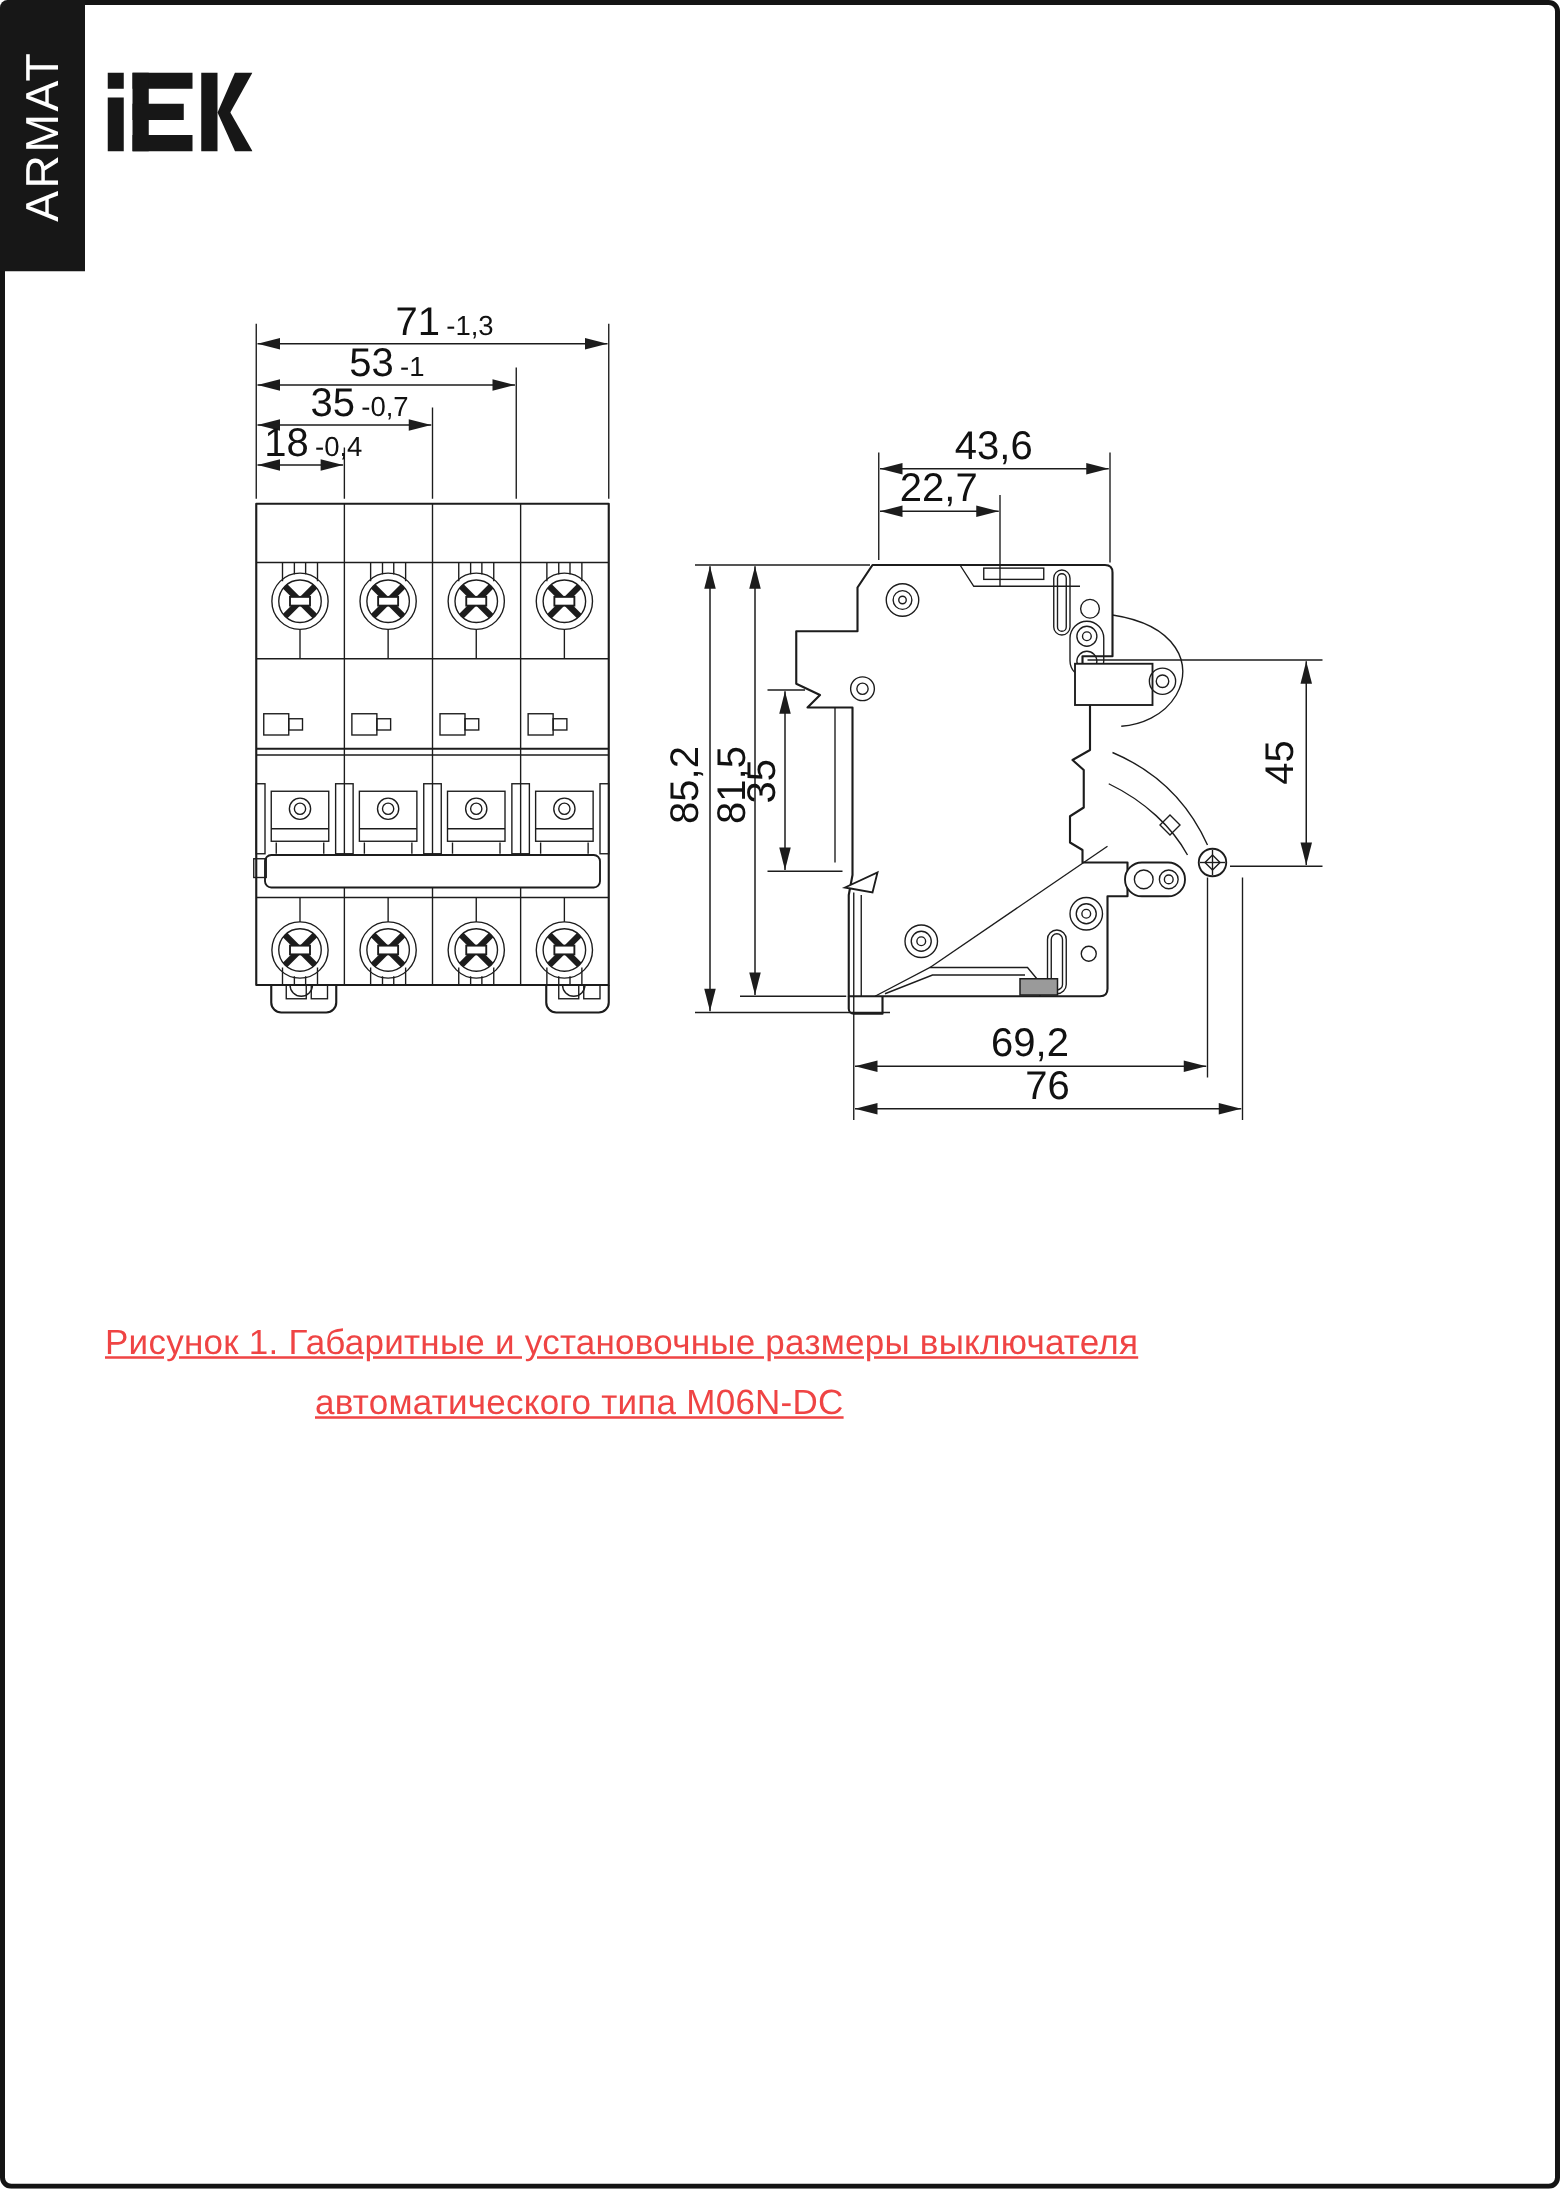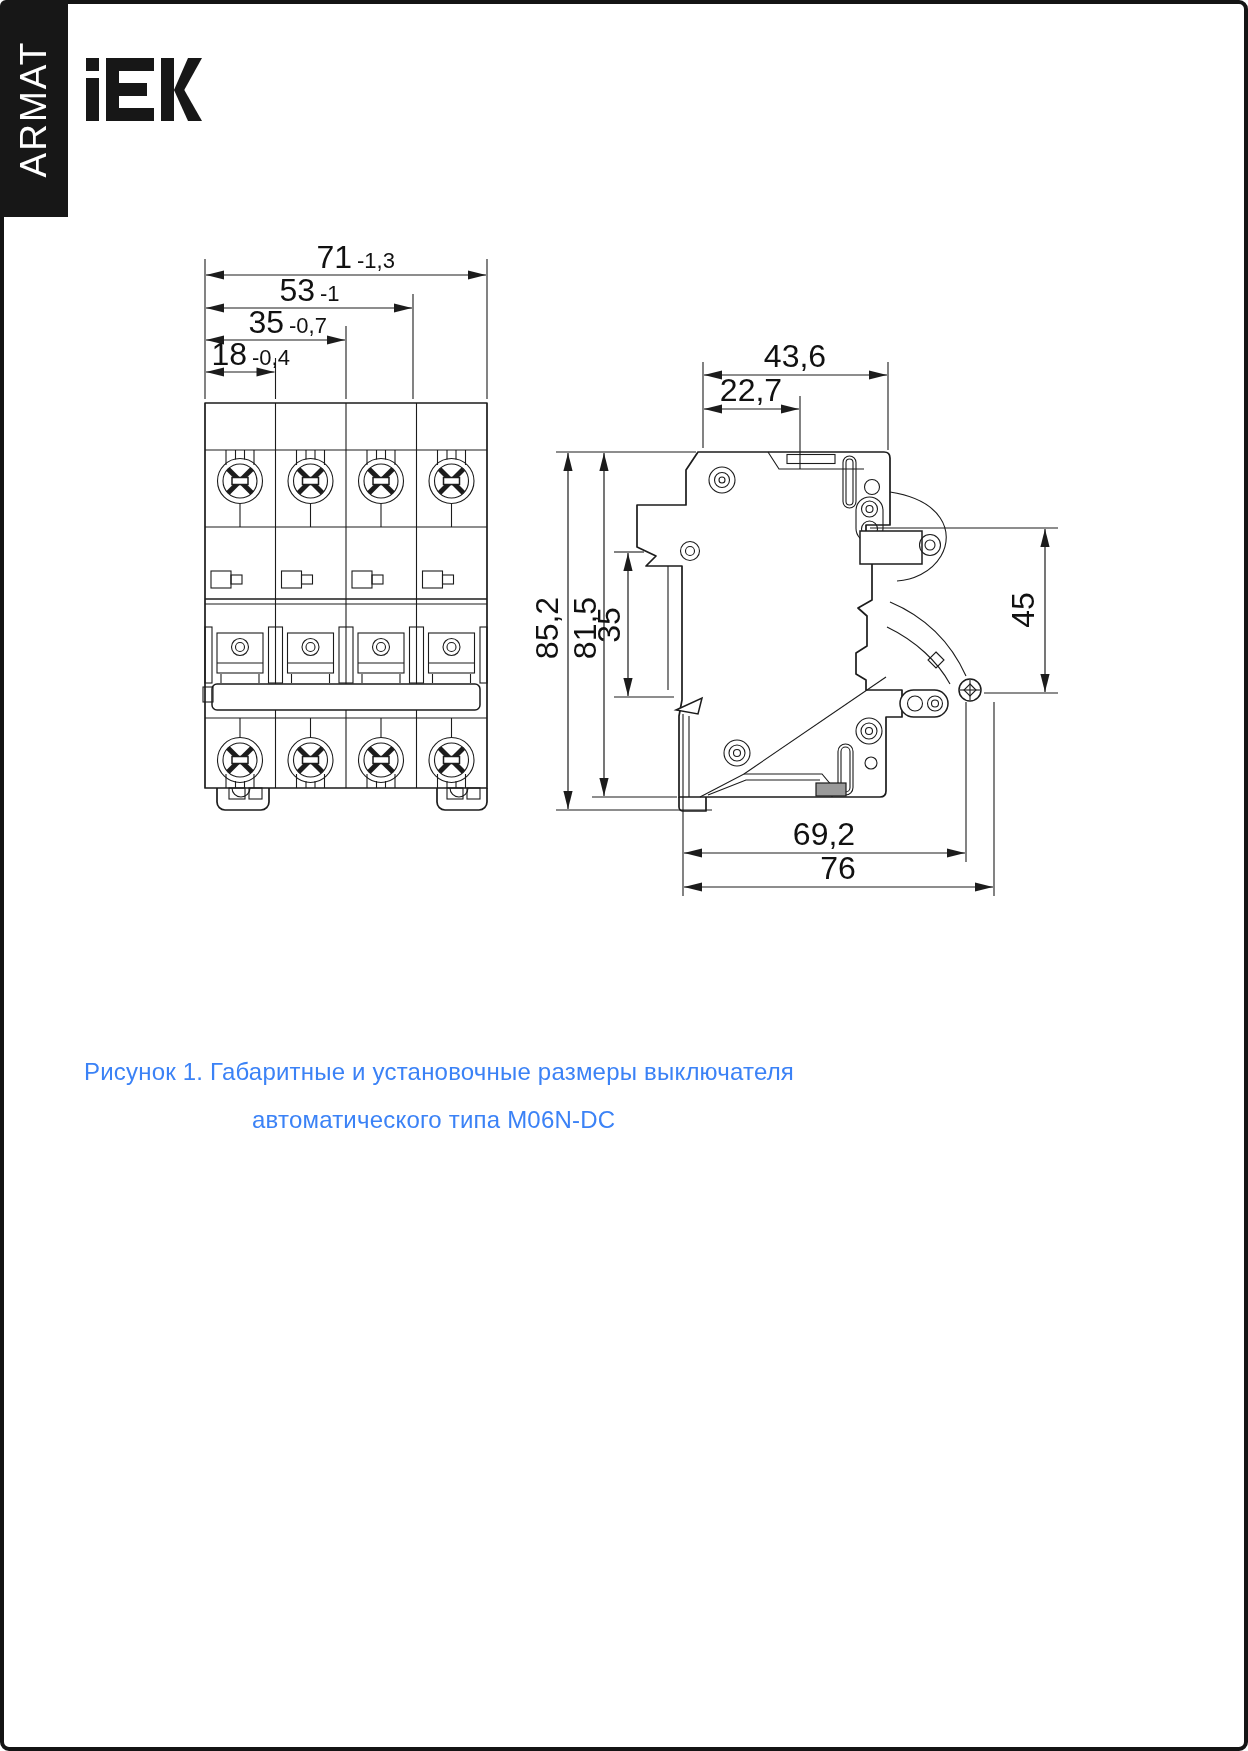--- a/index.html
+++ b/index.html
@@ -8,7 +8,7 @@
   .brand-bar{position:absolute;left:0;top:0;width:68px;height:217px;background:#171717;display:flex;align-items:center;justify-content:center;border-radius:6px 0 0 0;}
   .brand-bar span{transform:rotate(-90deg);white-space:nowrap;color:#ffffff;font-size:37px;letter-spacing:2px;font-weight:400;}
   .logo{position:absolute;left:86px;top:58px;}
-  .caption{position:absolute;color:#3b82f6;font-size:24px;letter-spacing:0.2px;}
+  .caption{position:absolute;color:#ef4444;font-size:28px;letter-spacing:0.2px;text-decoration:underline;}
   .caption1{left:84px;top:1058px;}
   .caption2{left:252px;top:1106px;}
   svg text{font-family:"Liberation Sans",sans-serif;}

